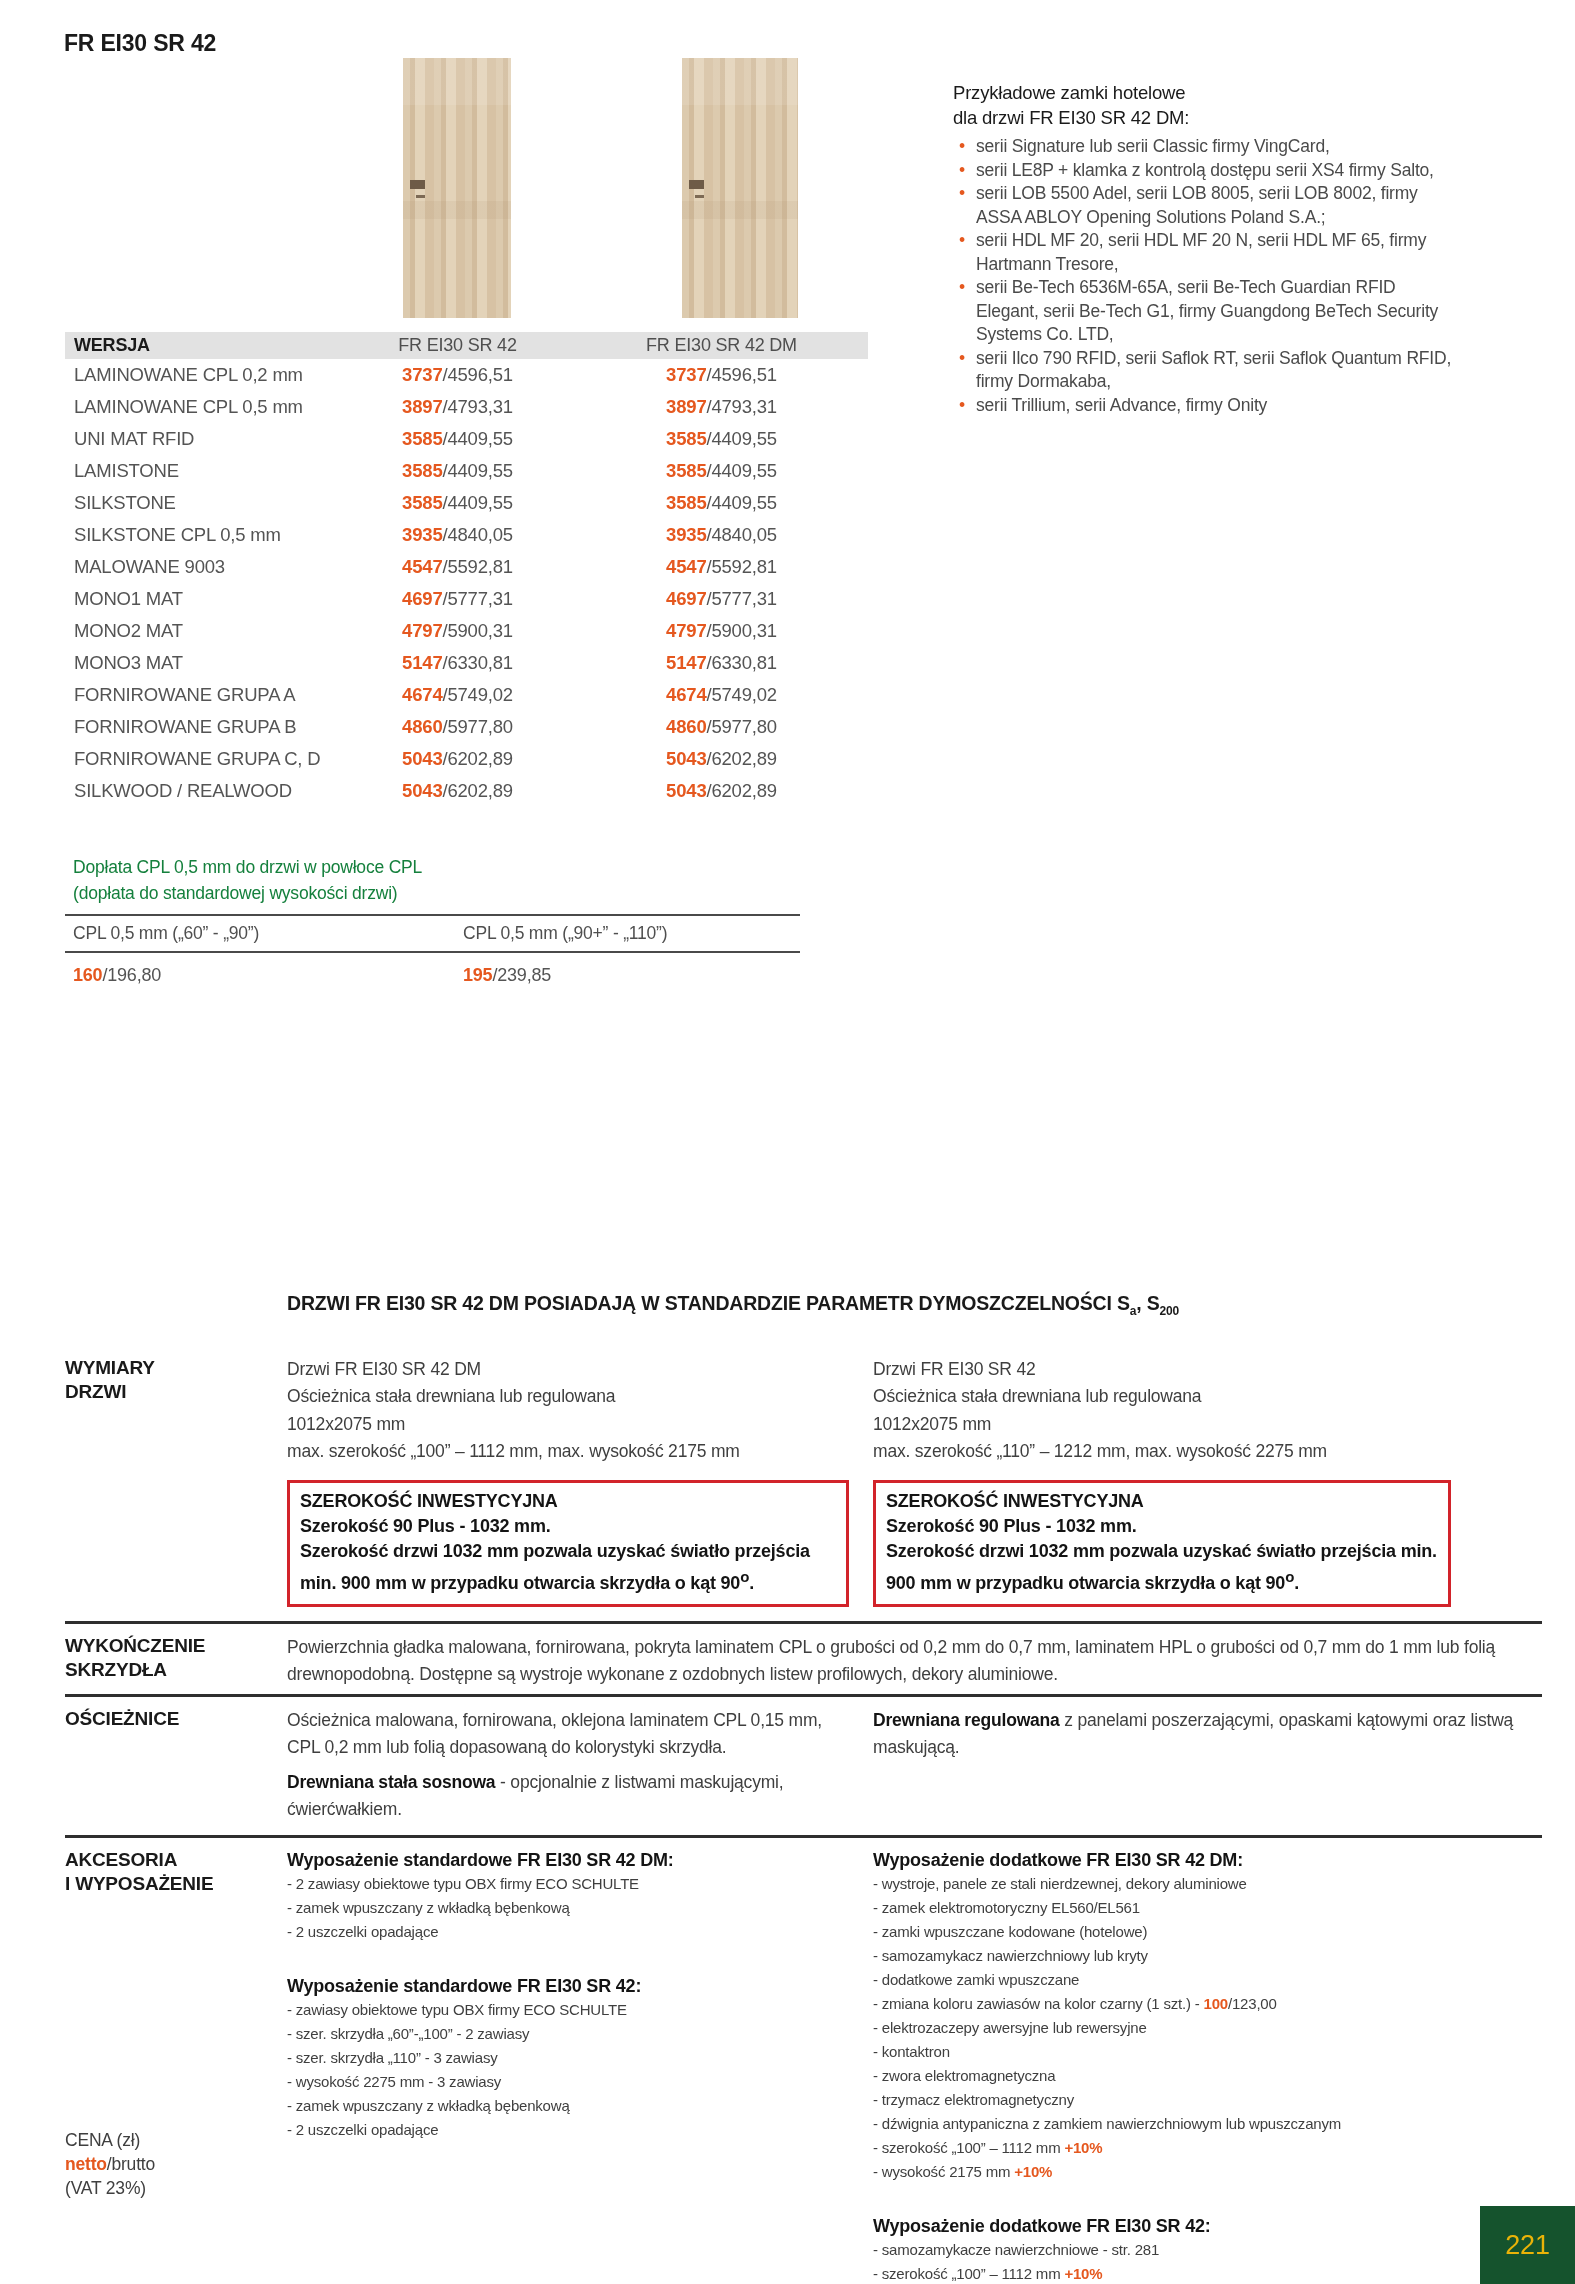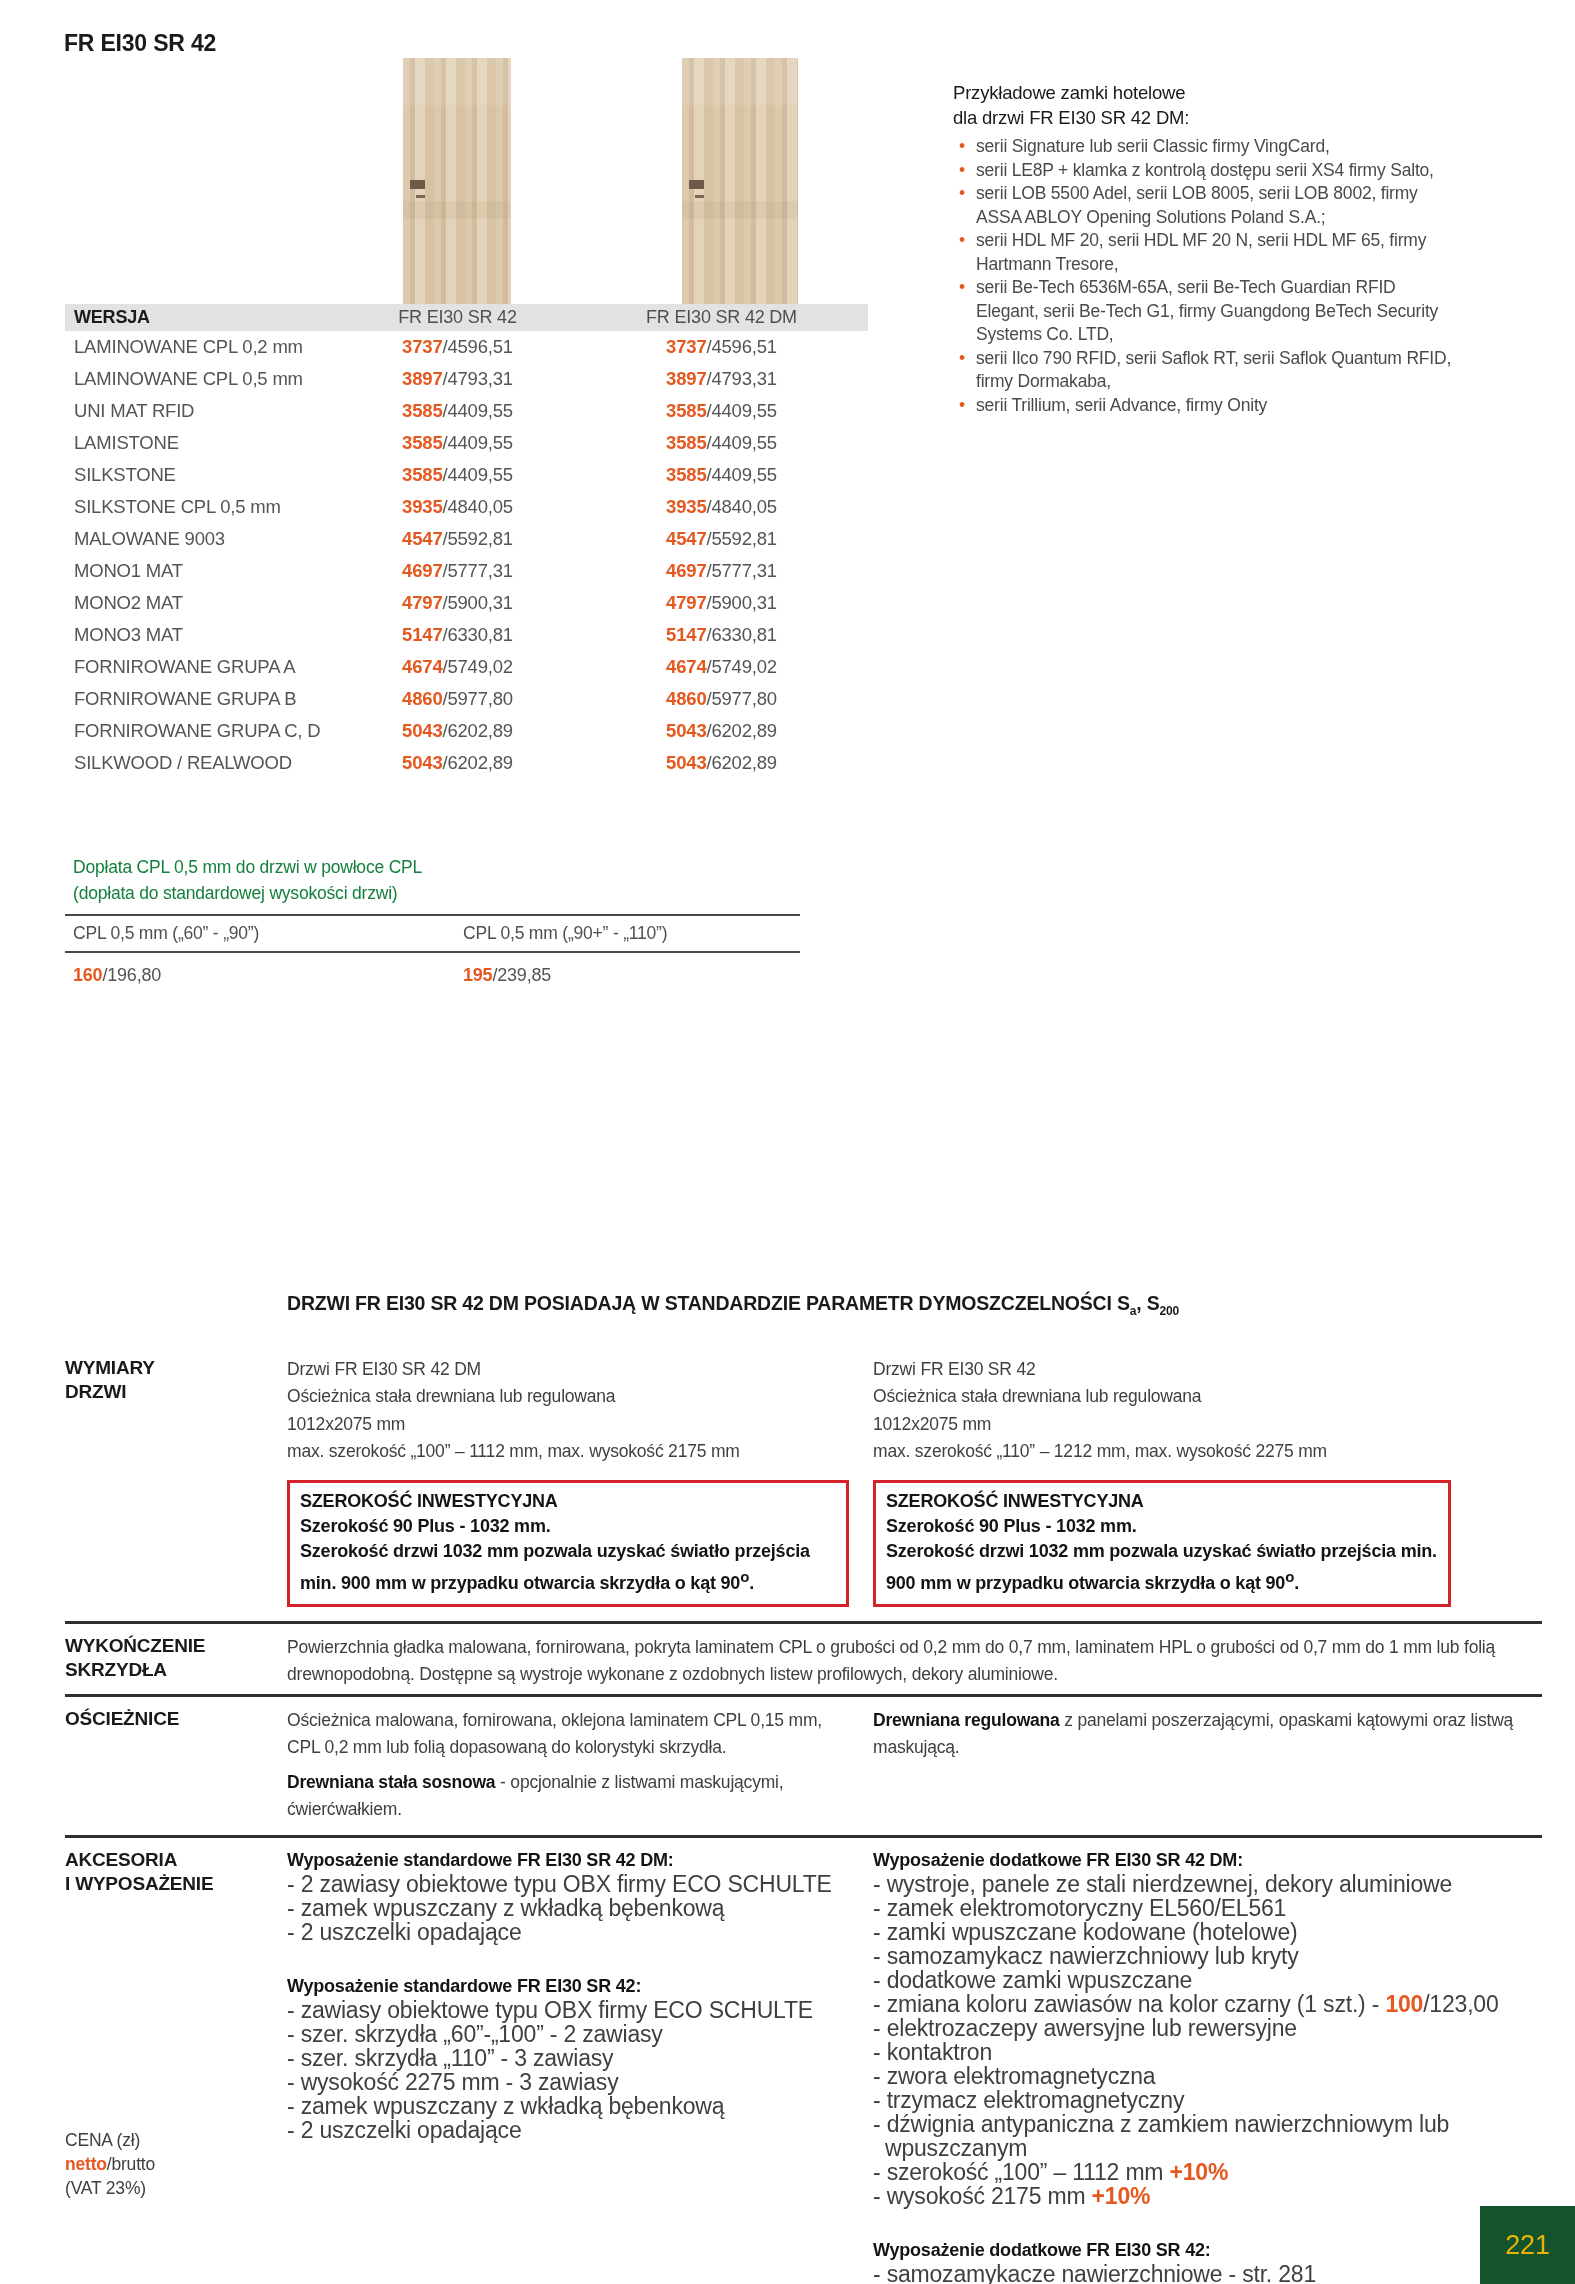--- a/index.html
+++ b/index.html
@@ -21,7 +21,7 @@
   .door2{left:682px;width:116px;}
 
   
-  .price-table{position:absolute;left:65px;top:304px;width:803px;}
+  .price-table{position:absolute;left:65px;top:332px;width:803px;}
   .pt-head{display:grid;grid-template-columns:275px 235px 293px;align-items:center;height:27px;background:var(--band,#e2e2e2);}
   .pt-head .wersja{font-weight:bold;color:#1a1a1a;font-size:18px;padding-left:9px;}
   .pt-head .col-h{font-size:18px;color:#4f4f4f;text-align:center;}

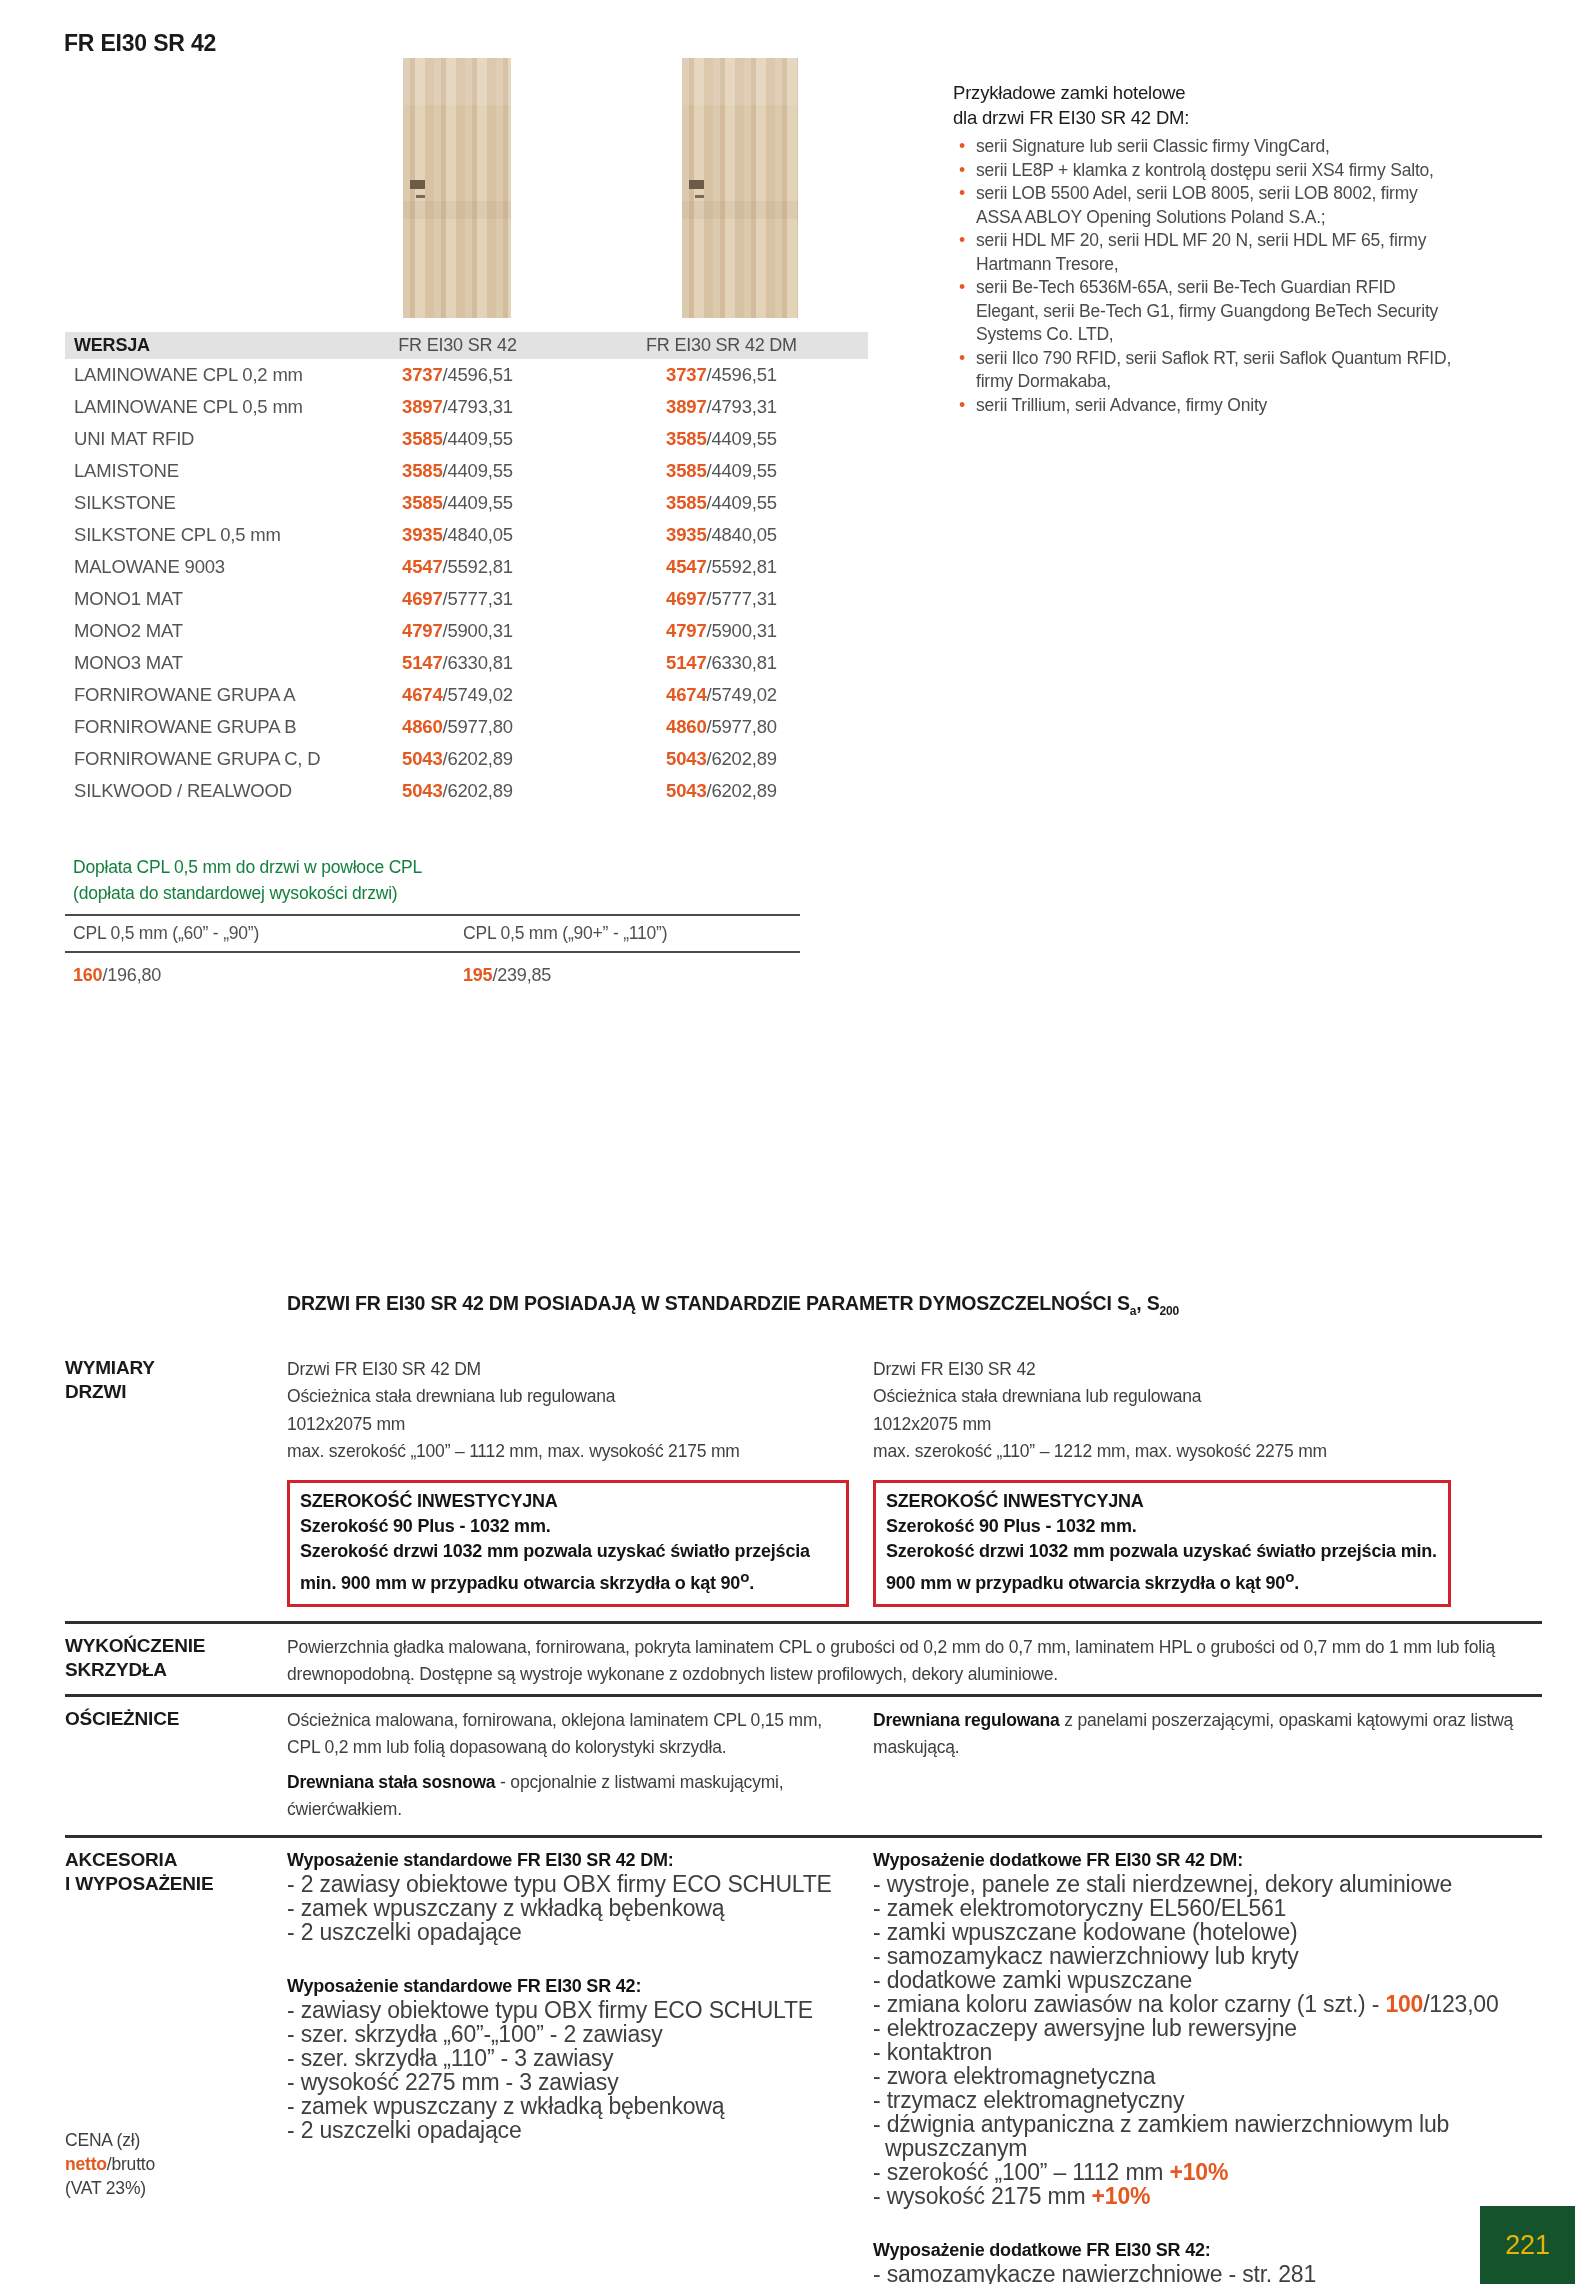--- a/index.html
+++ b/index.html
@@ -68,7 +68,7 @@
   .p2{margin-top:8px;}
   .bold-inline{font-weight:bold;color:#141414;}
   .eq-heading{font-size:18px;font-weight:bold;color:#141414;line-height:24px;}
-  .eq-item{font-size:23px;line-height:24px;color:#3f3f3f;padding-left:12px;text-indent:-12px;}
+  .eq-item{font-size:15px;line-height:24px;color:#3f3f3f;padding-left:12px;text-indent:-12px;}
   .eq-group{margin-bottom:0;}
   .eq-gap{margin-top:30px;}
   .accent{color:var(--accent,#e5581f);font-weight:bold;}

